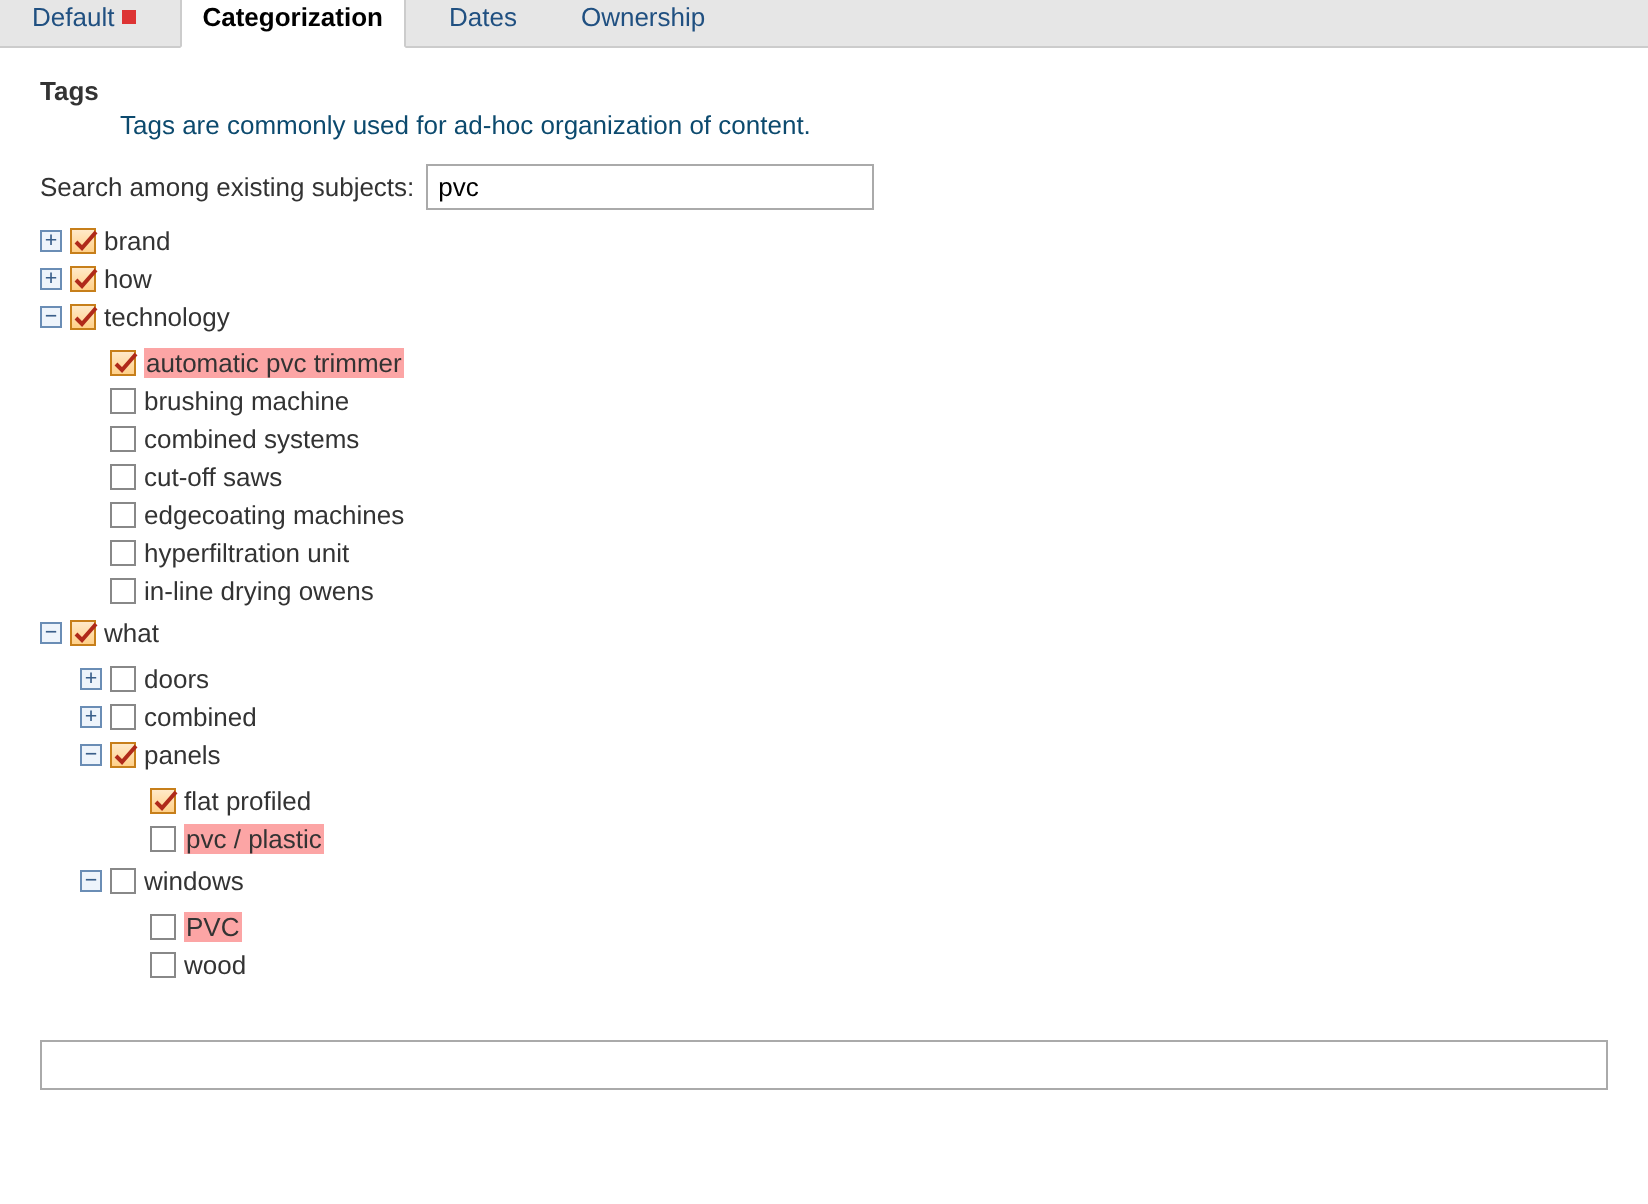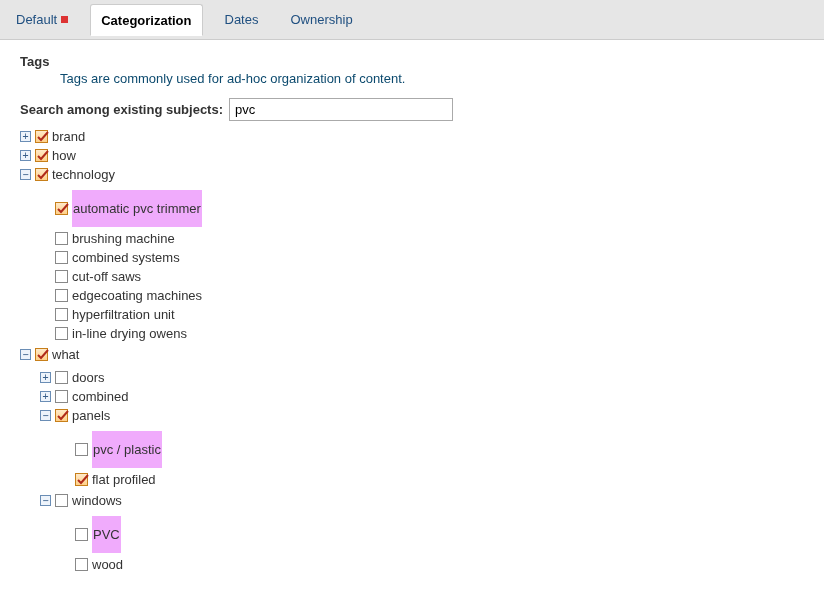--- a/index.html
+++ b/index.html
@@ -16,9 +16,9 @@
     border-bottom: 1px solid #ccc;
     padding: 4px 6px 0 6px;
     display: flex;
-    align-items: flex-start;
+    align-items: flex-end;
     gap: 12px;
-    height: 40px;
+    height: 24px;
   }
   .tab {
     padding: 8px 10px 7px 10px;

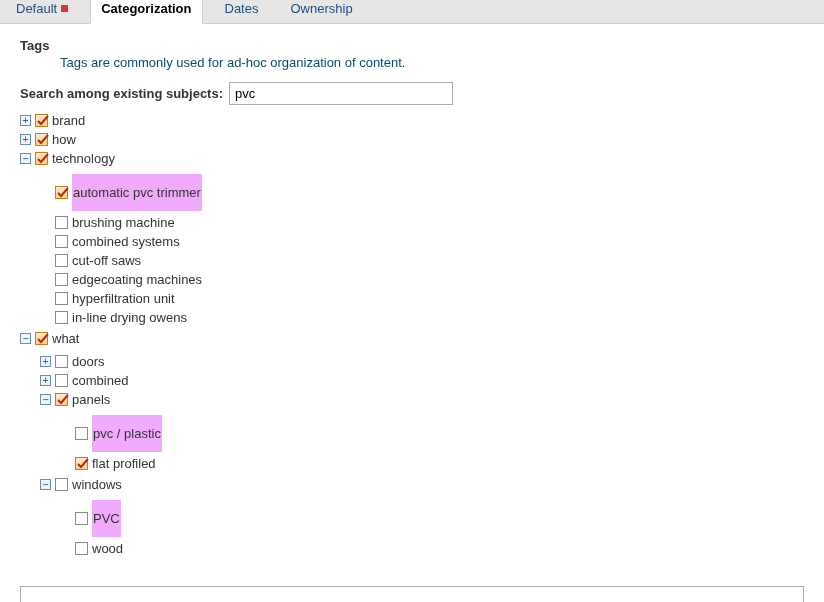--- a/index.html
+++ b/index.html
@@ -63,7 +63,7 @@
     gap: 6px;
   }
   .search-label {
-    font-weight: bold;
+    font-weight: normal;
     text-align: center;
   }
   .search-input {

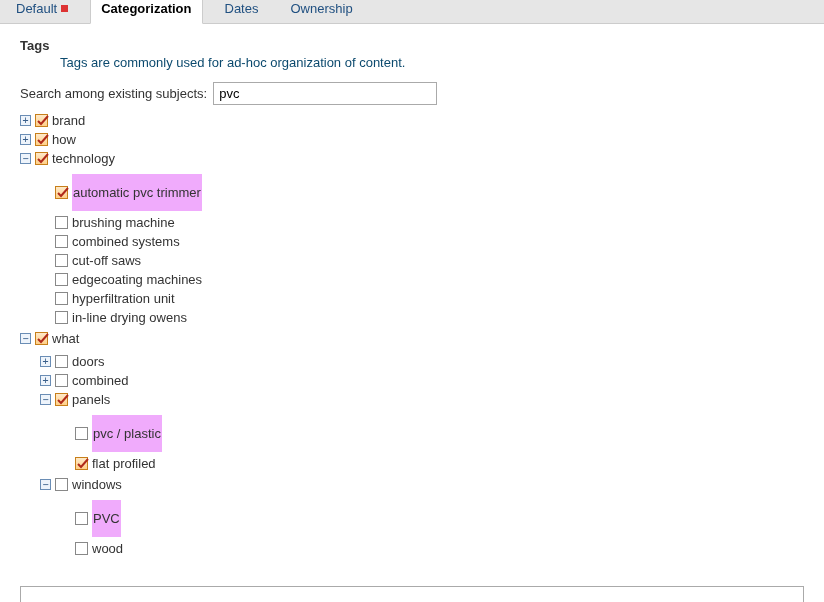--- a/index.html
+++ b/index.html
@@ -133,8 +133,8 @@
     cursor: default;
   }
   .hl {
-    background: #f0abfc;
-    padding: 11px 1px;
+    background: #fca5a5;
+    padding: 0 1px;
   }
   .create-section { margin-top: 18px; }
   .create-input {

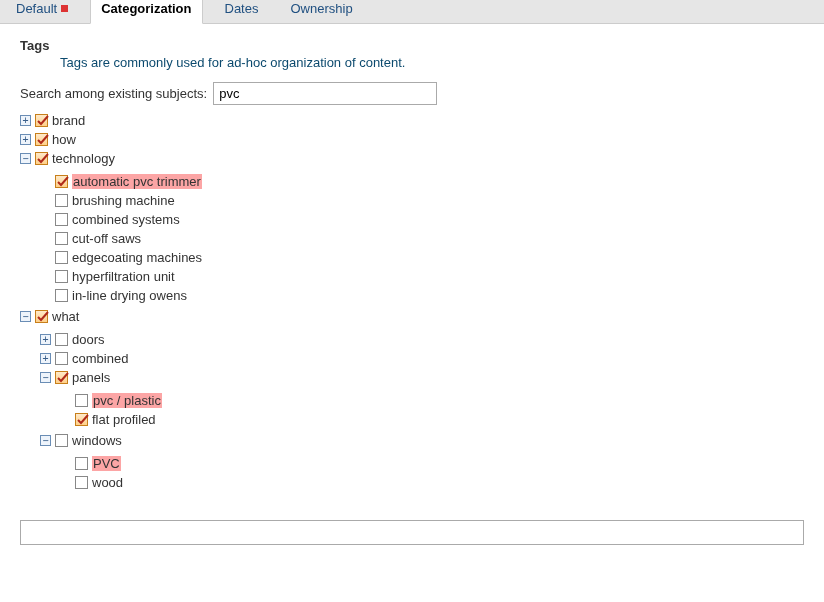--- a/index.html
+++ b/index.html
@@ -276,17 +276,17 @@
           <ul>
             <li class="node">
               <span class="toggle-spacer"></span>
-              <span class="cb"></span>
-              <span class="label hl">pvc / plastic</span>
-            </li>
-            <li class="node">
-              <span class="toggle-spacer"></span>
               <span class="cb checked">
                   <svg viewBox="0 0 13 13">
                     <polyline points="2,7 5,10 12,2" fill="none" stroke="#b02a1a" stroke-width="2"></polyline>
                   </svg>
                 </span>
               <span class="label">flat profiled</span>
+            </li>
+            <li class="node">
+              <span class="toggle-spacer"></span>
+              <span class="cb"></span>
+              <span class="label hl">pvc / plastic</span>
             </li>
           </ul>
         </li>

